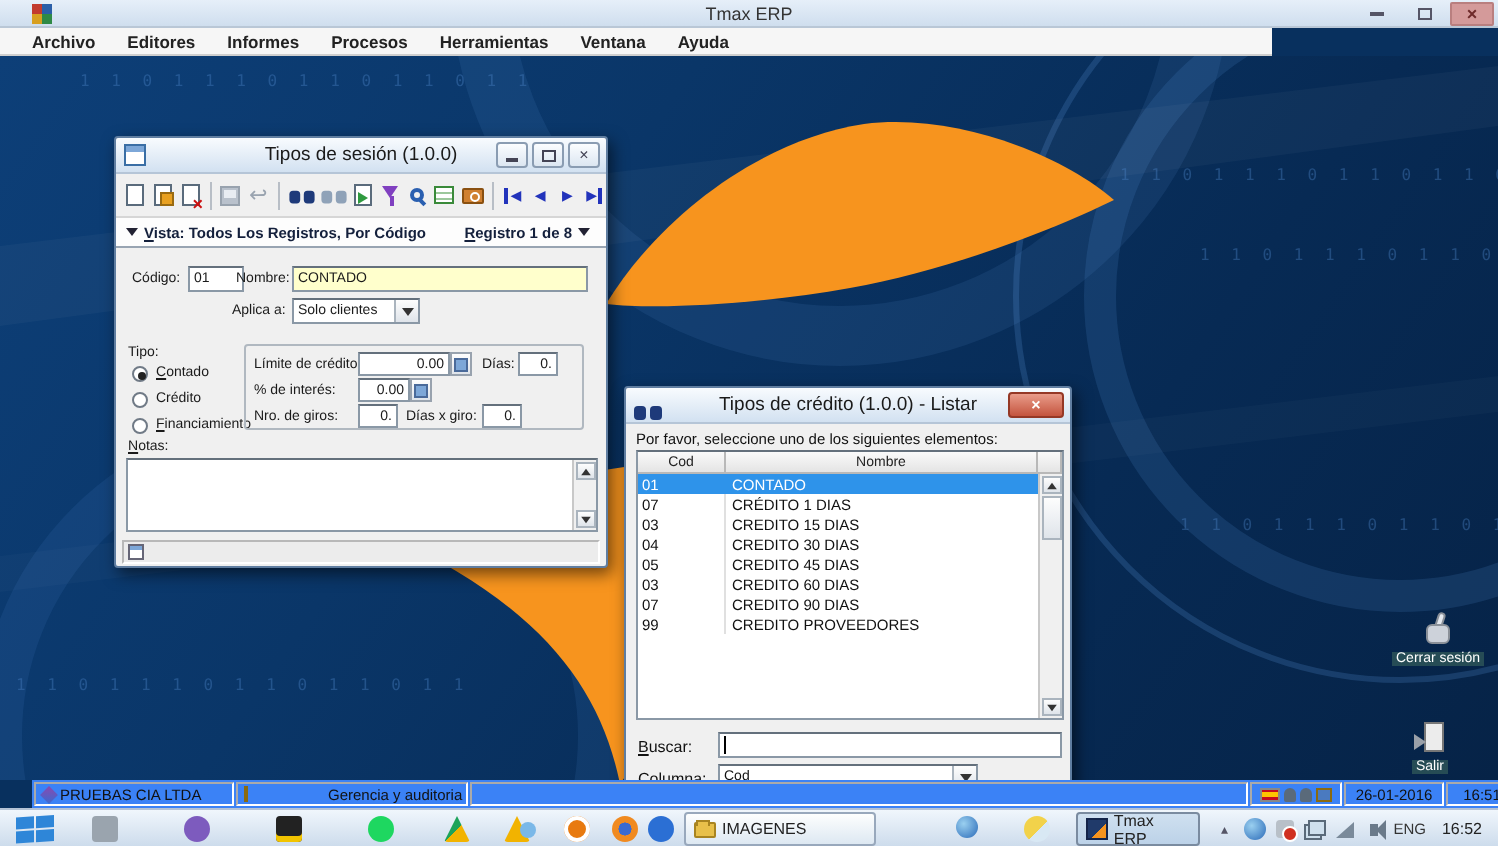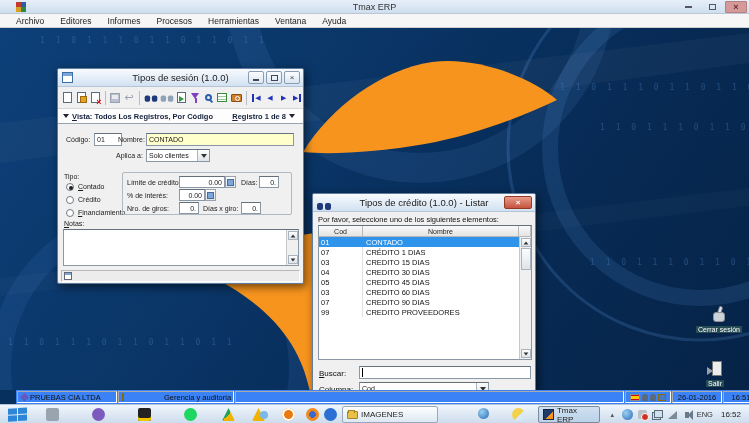--- a/index.html
+++ b/index.html
@@ -22,8 +22,8 @@
   .wbtn .box { width:7px; height:6px; border:1px solid #556; }
   .wbtn.close { background:#d49a9a; border:1px solid #b97f7f; border-radius:1px; color:#6e2a2a; font-size:9px; font-weight:bold; }
 
-  .menubar { position:absolute; left:0; top:14px; width:749px; height:14px; background:#f6f6f6;
-    border-bottom:1px solid #cfcfcf; display:flex; align-items:center; padding-left:8px; }
+  .menubar { position:absolute; left:0; top:14px; width:636px; height:14px; background:#f6f6f6;
+    border-bottom:1px solid #cfcfcf; display:flex; align-items:center; padding-left:8px;font-weight:bold; }
   .menu-item { padding:0 8px; font-size:8.5px; color:#222; height:13px; display:flex; align-items:center; }
 
   

